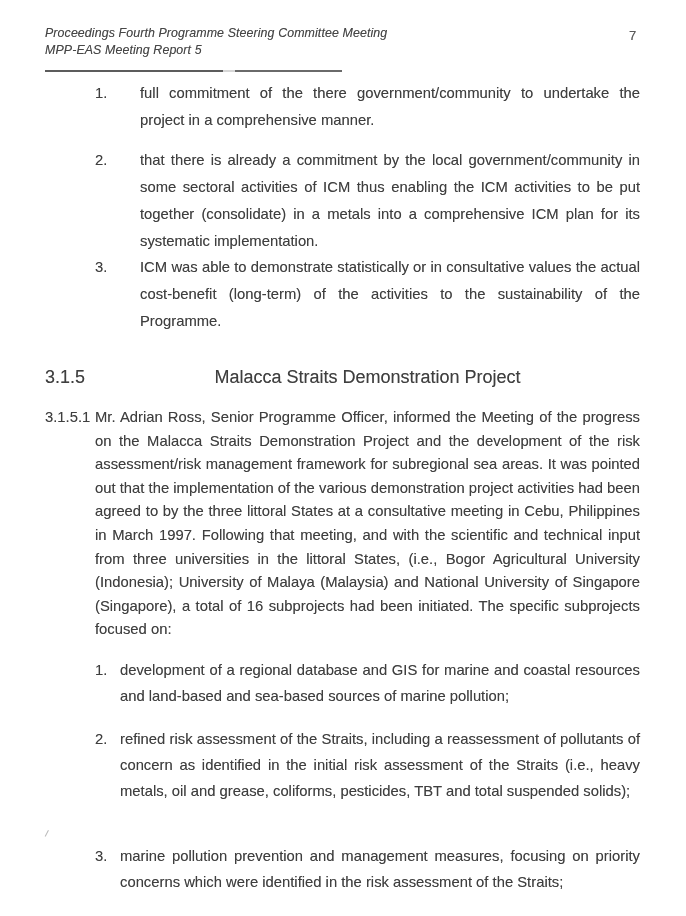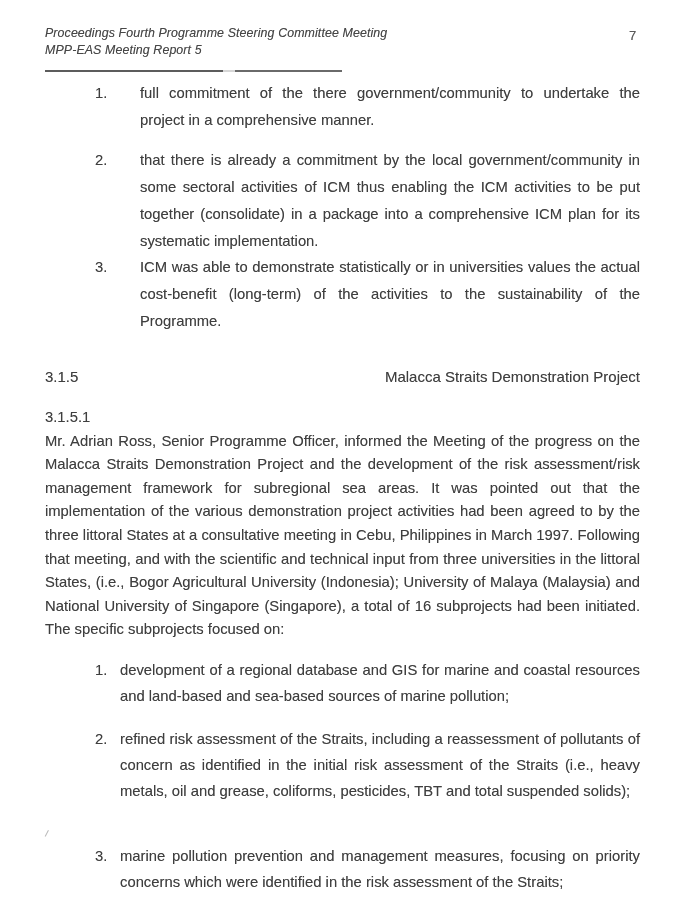--- a/index.html
+++ b/index.html
@@ -128,7 +128,7 @@
 
   <div class="row list1" style="top:147px">
     <span class="num">2.</span>
-    <span class="txt">that there is already a commitment by the local government/community in some sectoral activities of ICM thus enabling the ICM activities to be put together (consolidate) in a package into a comprehensive ICM plan for its systematic implementation.</span>
+    <span class="txt">that there is already a commitment by the local government/community in some sectoral activities of ICM thus enabling the ICM activities to be put together (consolidate) in a metals into a comprehensive ICM plan for its systematic implementation.</span>
   </div>
 
   <div class="row list1" style="top:254px">

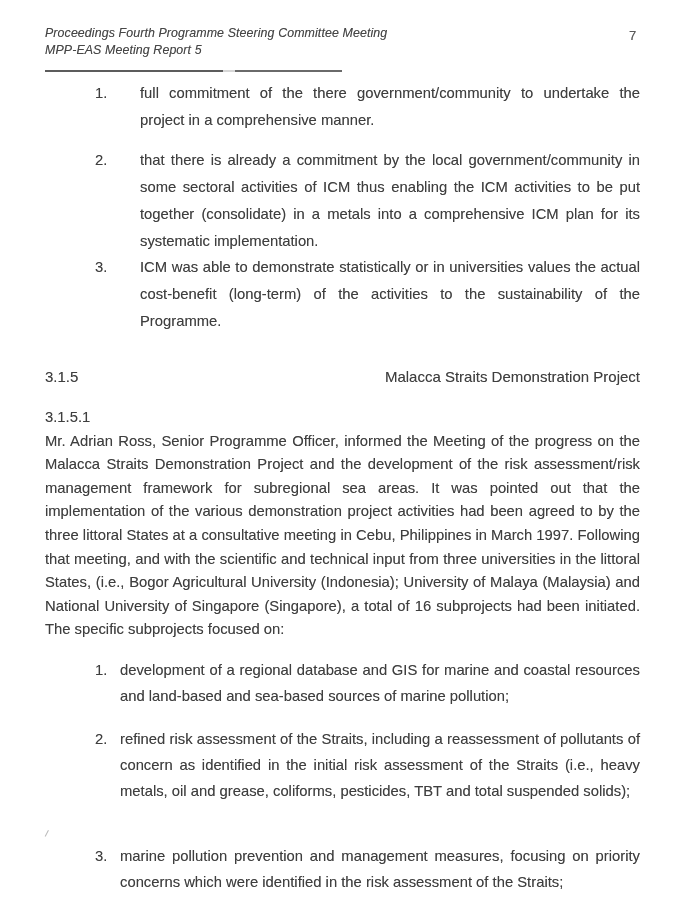--- a/index.html
+++ b/index.html
@@ -133,7 +133,7 @@
 
   <div class="row list1" style="top:254px">
     <span class="num">3.</span>
-    <span class="txt">ICM was able to demonstrate statistically or in universities values the actual cost-benefit (long-term) of the activities to the sustainability of the Programme.</span>
+    <span class="txt">ICM was able to demonstrate statistically or in consultative values the actual cost-benefit (long-term) of the activities to the sustainability of the Programme.</span>
   </div>
 
   <div class="row heading" style="top:366px">

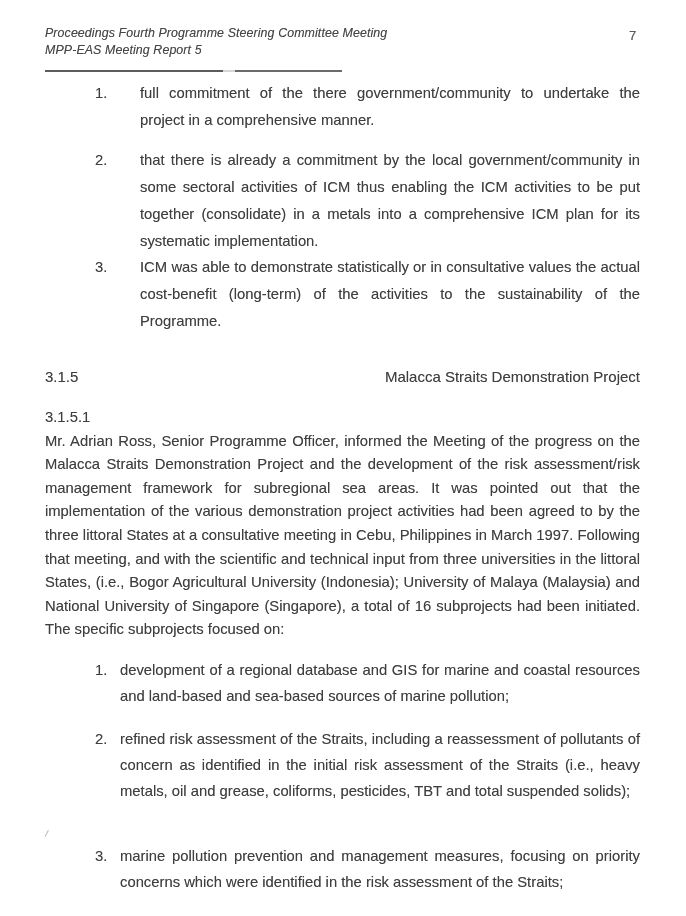--- a/index.html
+++ b/index.html
@@ -74,7 +74,7 @@
     left: 45px;
     width: 595px;
     line-height: 22px;
-    font-size: 15px;
+    font-size: 18px;
   }
   .heading .num { width: 50px; }
   .heading .txt { text-align: right; }

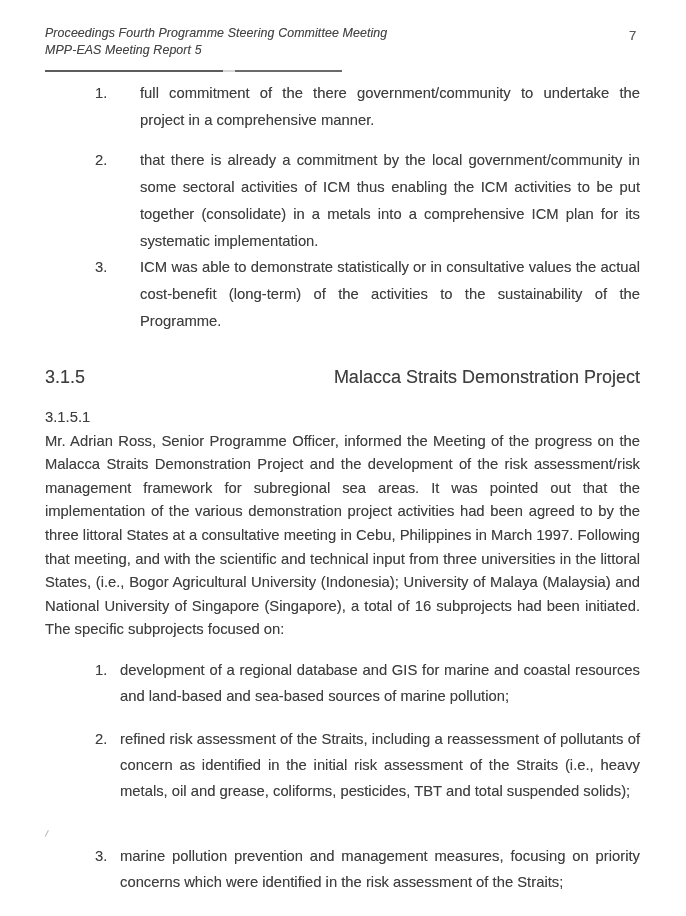--- a/index.html
+++ b/index.html
@@ -77,7 +77,7 @@
     font-size: 18px;
   }
   .heading .num { width: 50px; }
-  .heading .txt { text-align: right; }
+  .heading .txt { text-align: center; }
 
   
   .para {

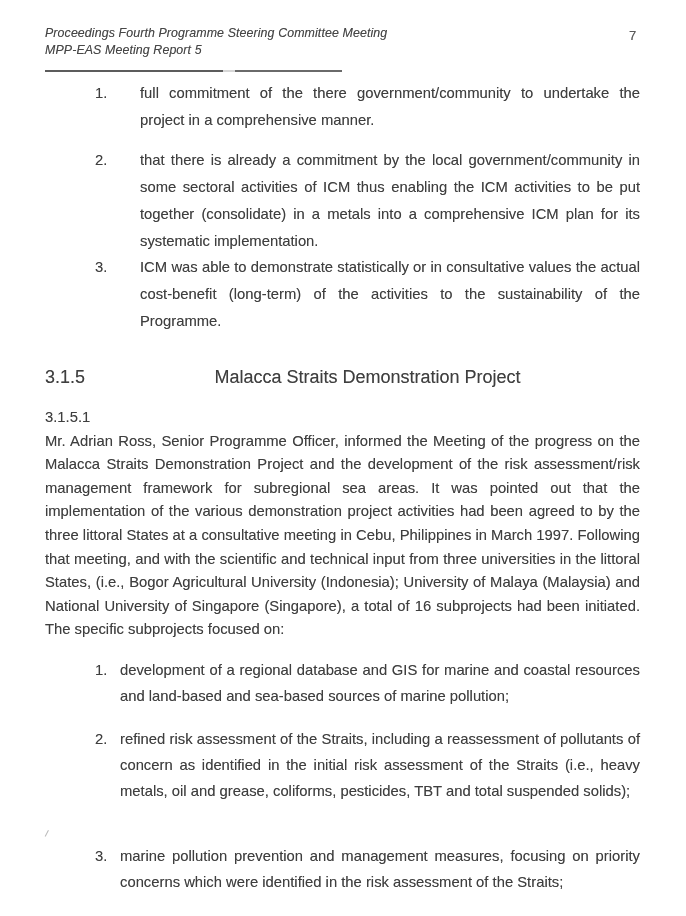--- a/index.html
+++ b/index.html
@@ -84,7 +84,6 @@
     left: 45px;
     width: 595px;
     line-height: 23.6px;
-    flex-direction: column;
   }
   .para .num { width: 50px; }
 

